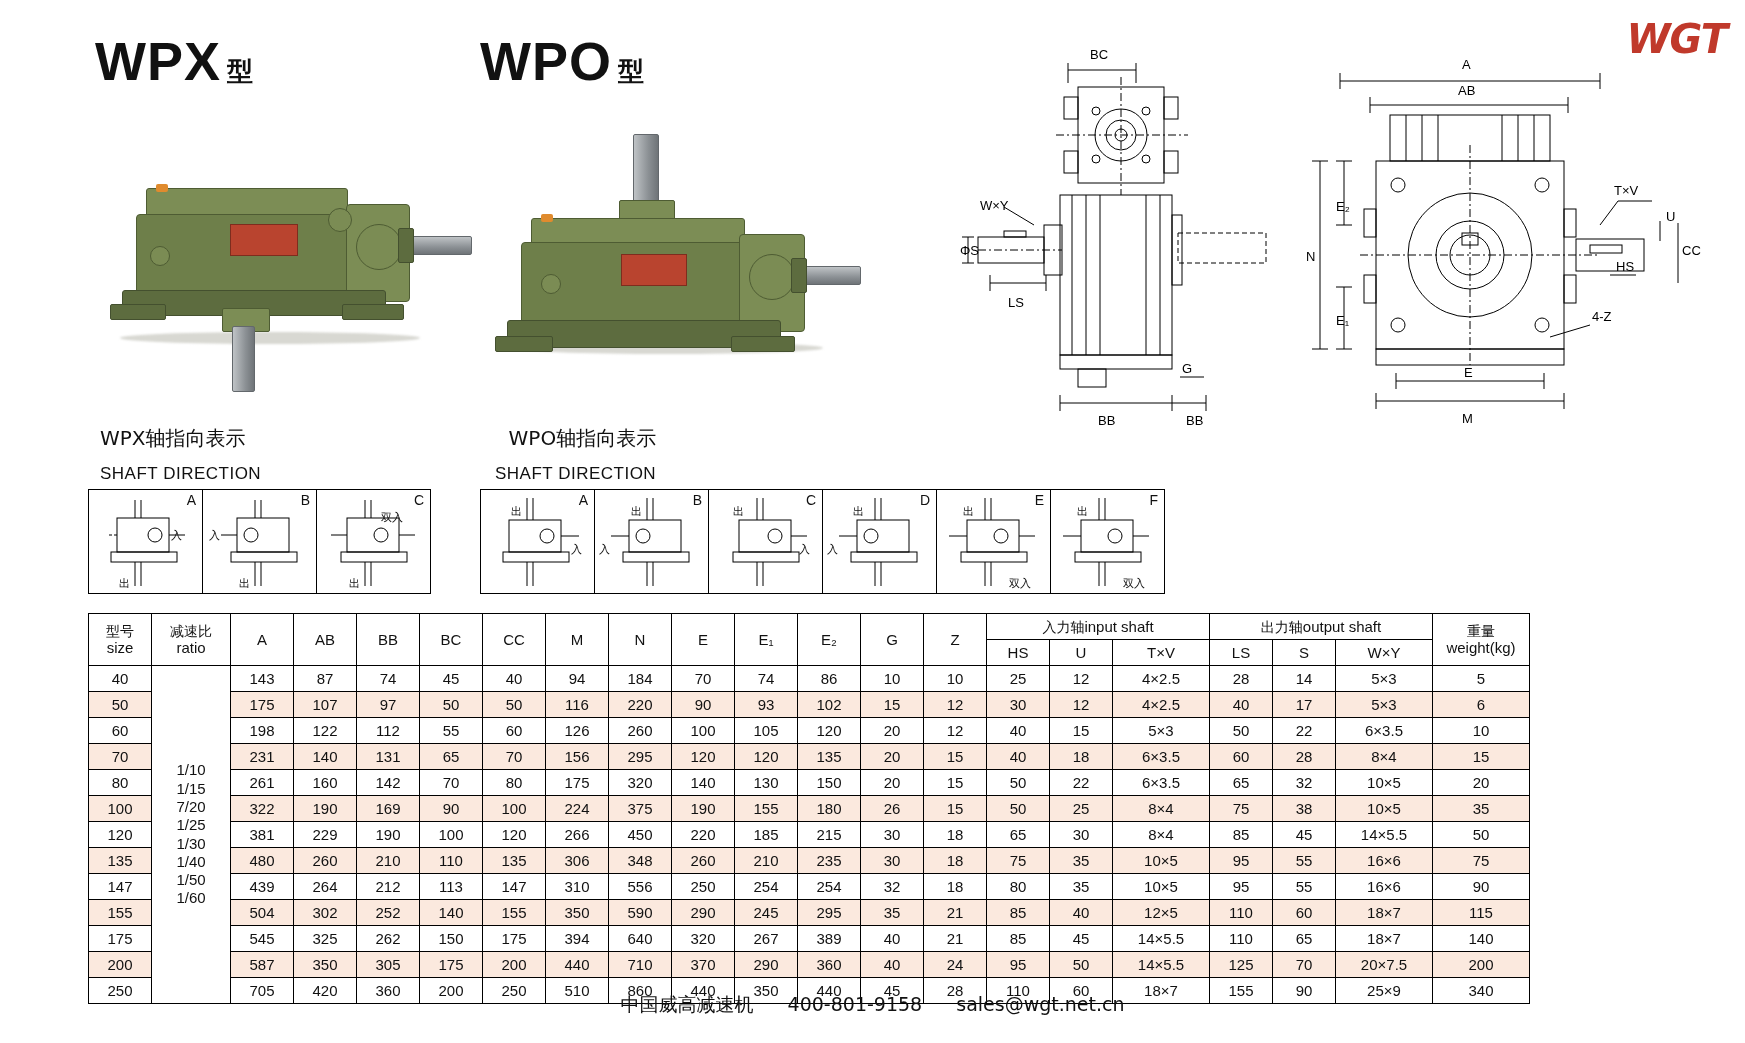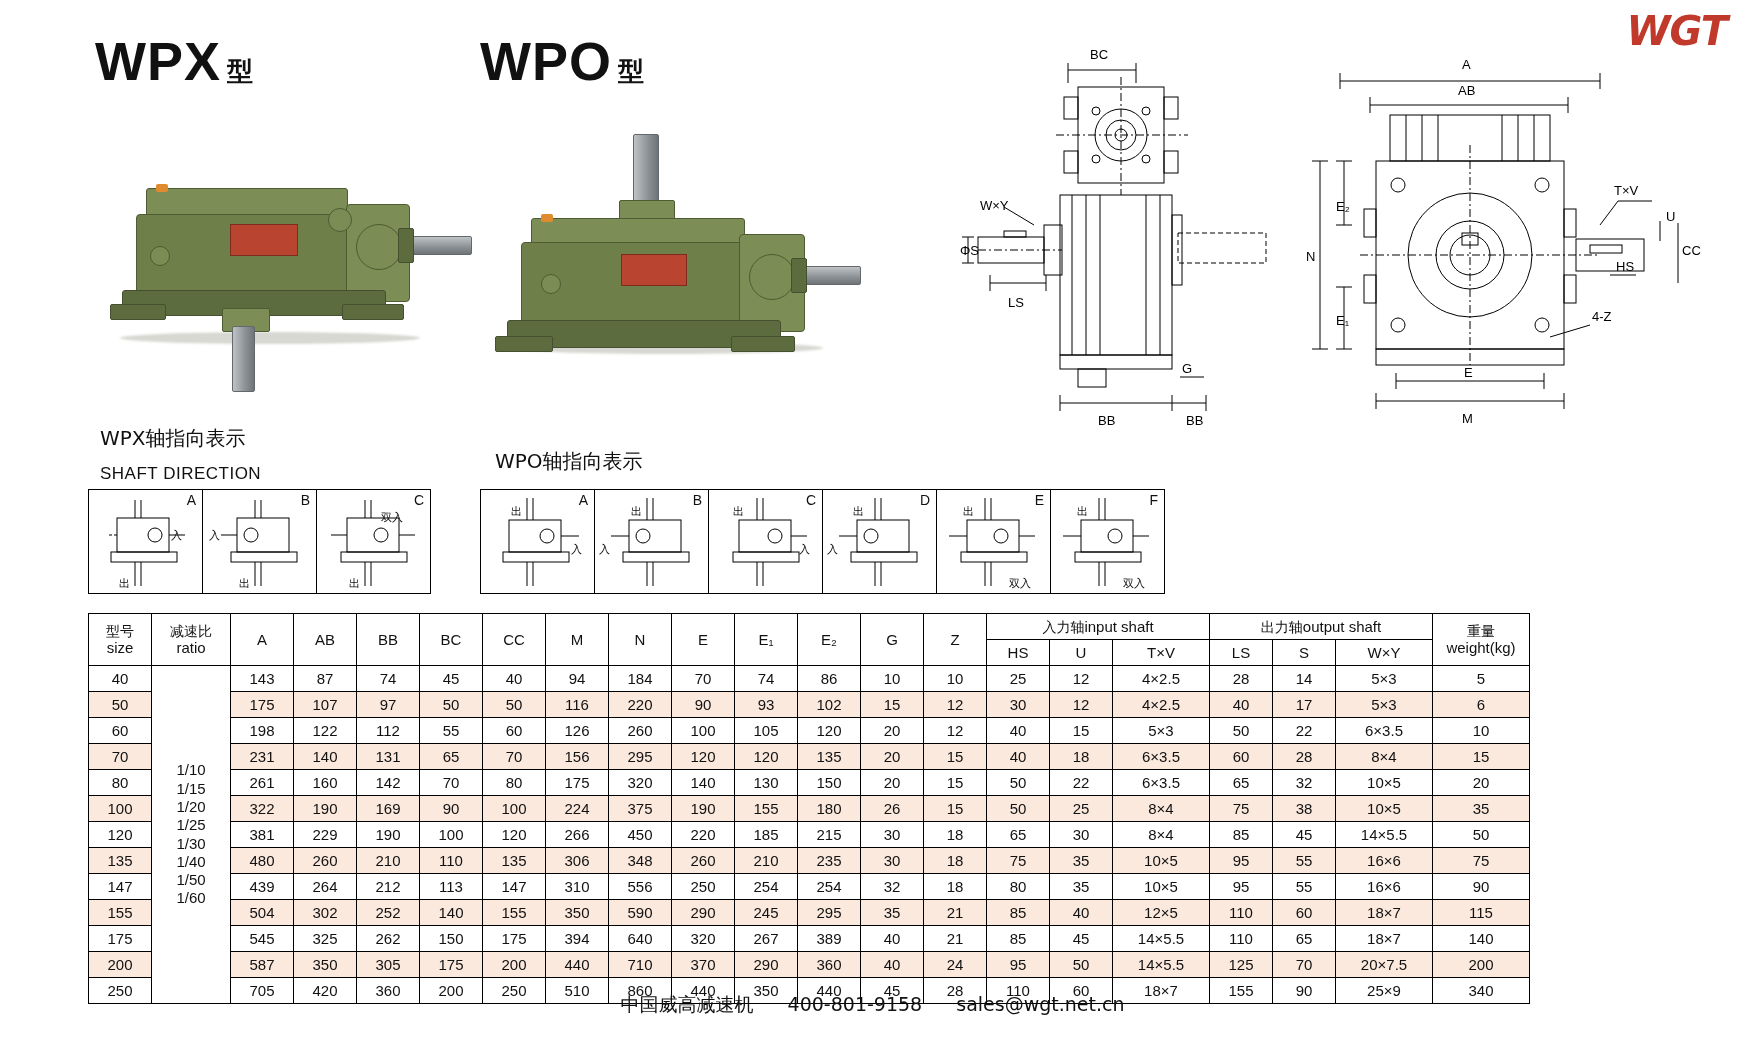--- a/index.html
+++ b/index.html
@@ -15,7 +15,7 @@
 
   
   .logo{
-    position:absolute;right:18px;top:8px;
+    position:absolute;right:18px;top:16px;
     font-family:"DejaVu Sans", sans-serif;
     font-weight:bold;font-size:40px;letter-spacing:-1px;
     color:#c0392b;font-style:italic;

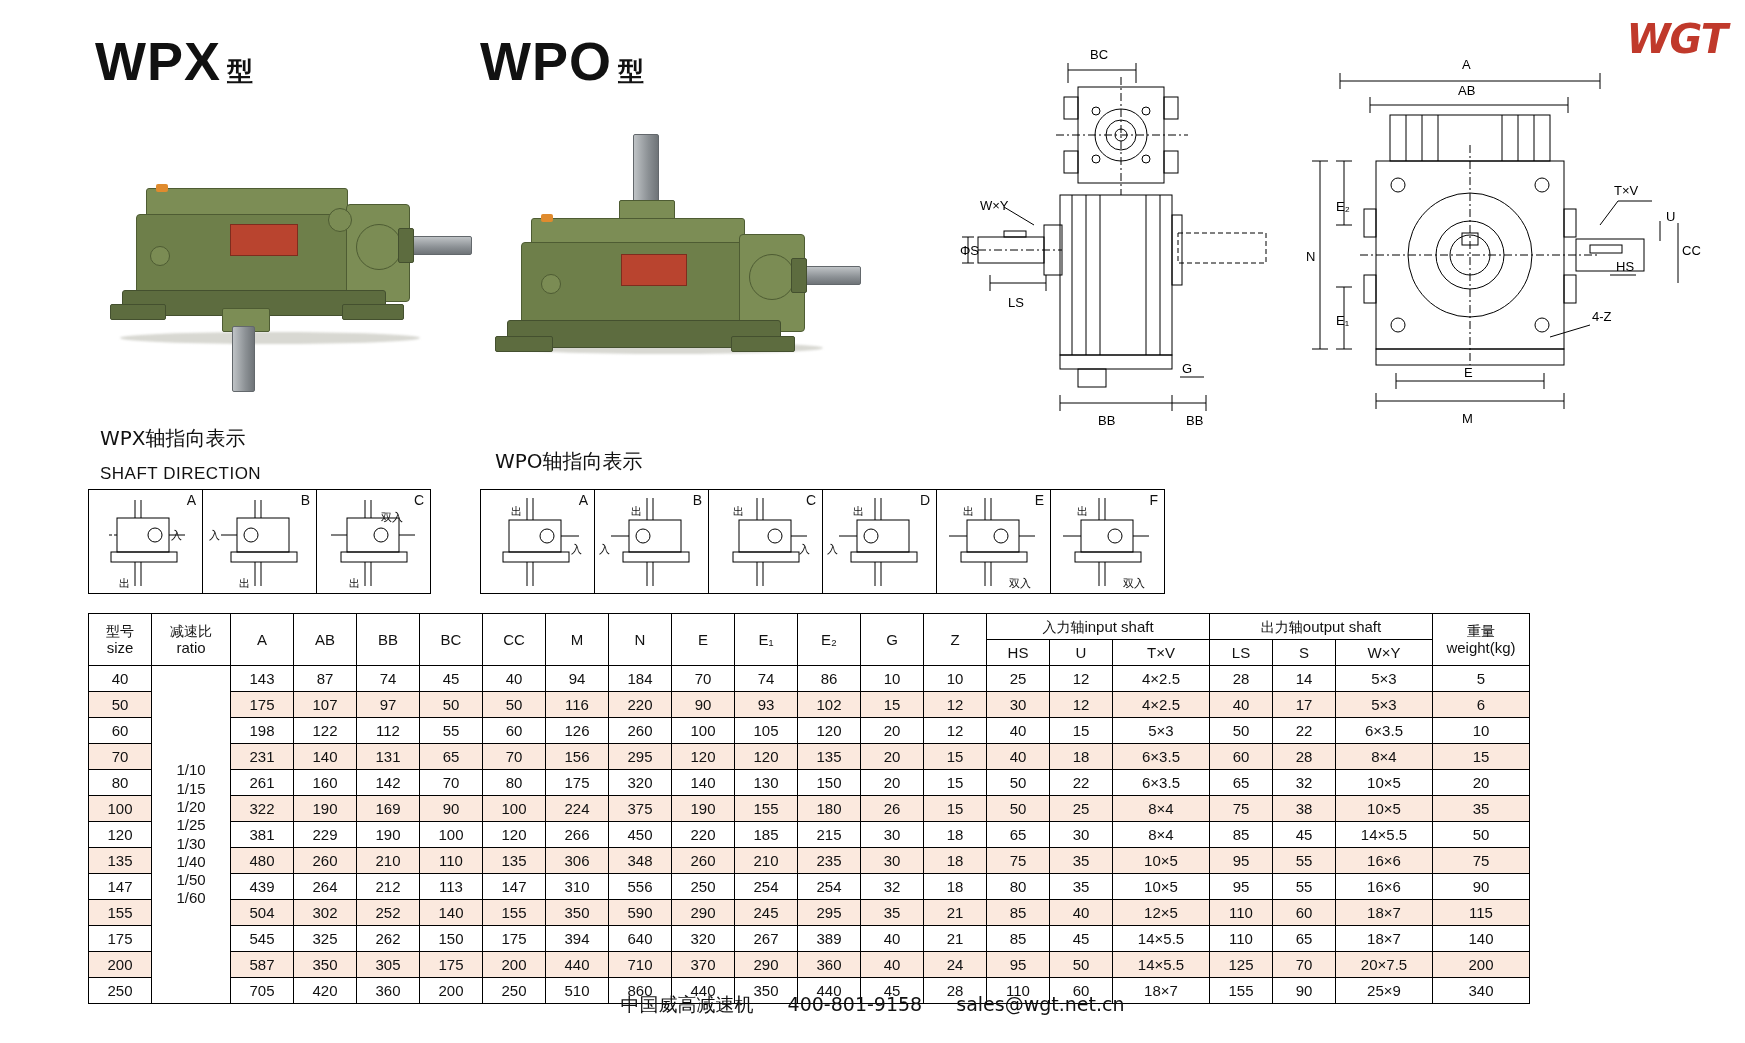--- a/index.html
+++ b/index.html
@@ -152,7 +152,7 @@
     <div class="cn">WPX轴指向表示</div>
     <div class="en">SHAFT DIRECTION</div>
   </div>
-  <div class="dir-cap" style="left:495px;top:448px;">
+  <div class="dir-cap" style="left:495px;top:425px;text-align:right;">
     <div class="cn">WPO轴指向表示</div>
     <div class="en">SHAFT DIRECTION</div>
   </div>

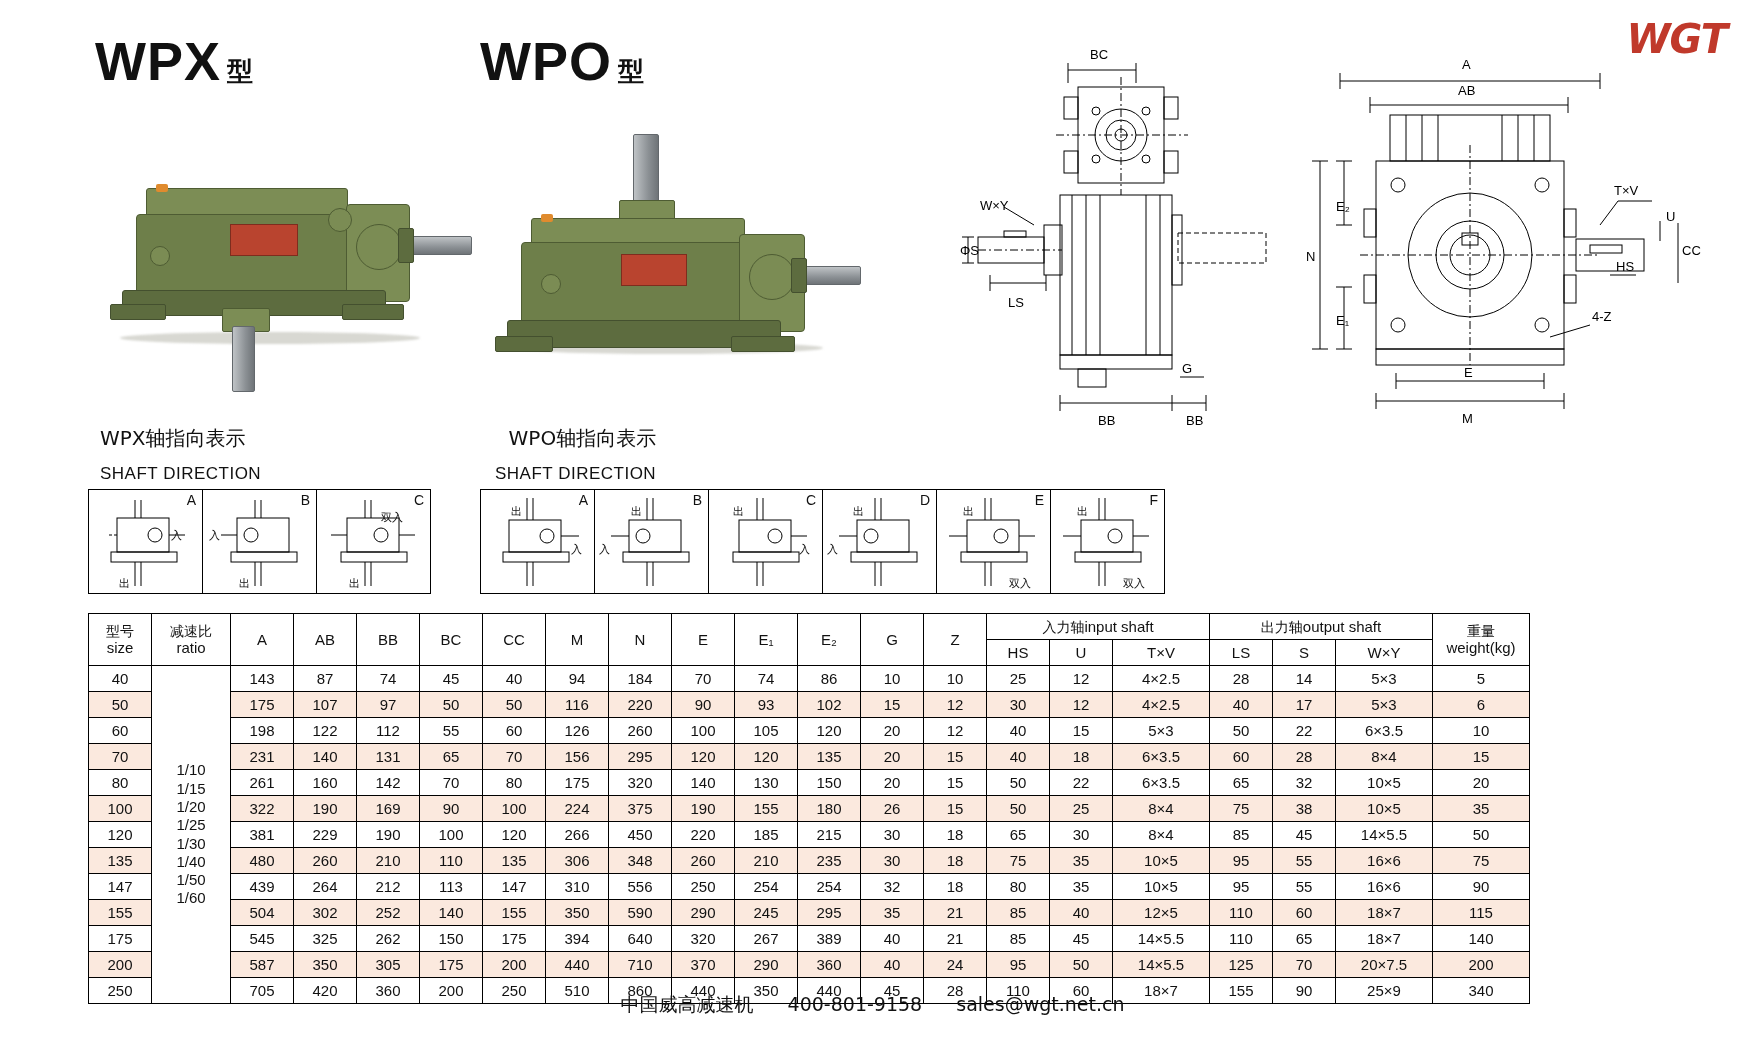--- a/index.html
+++ b/index.html
@@ -503,7 +503,7 @@
           <td class="col-ratio ratio-cell" rowspan="13">
             <div>1/10</div>
             <div>1/15</div>
-            <div>1/20</div>
+            <div>7/20</div>
             <div>1/25</div>
             <div>1/30</div>
             <div>1/40</div>

